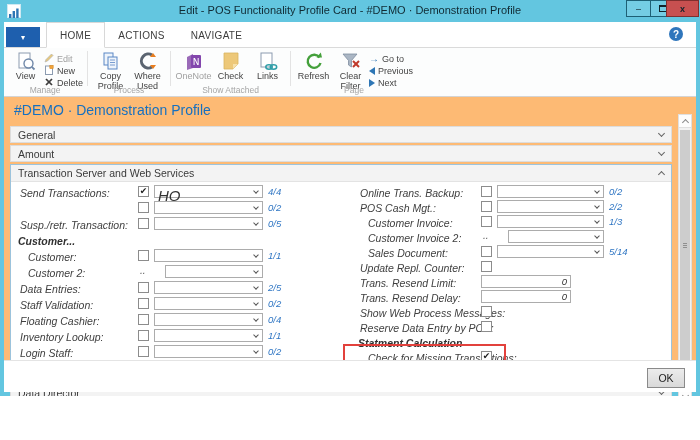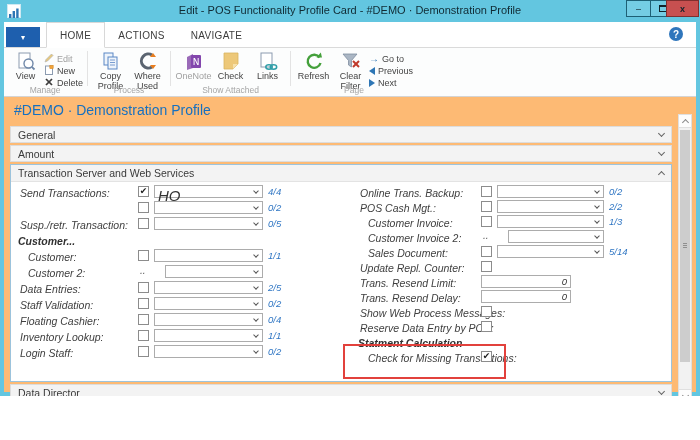--- a/index.html
+++ b/index.html
@@ -477,6 +477,9 @@
           </div>
       </div>
 
+      <div class="bottombar">
+        <div class="okbtn">OK</div>
+      </div>
     </div>
   </div>
 </div>

